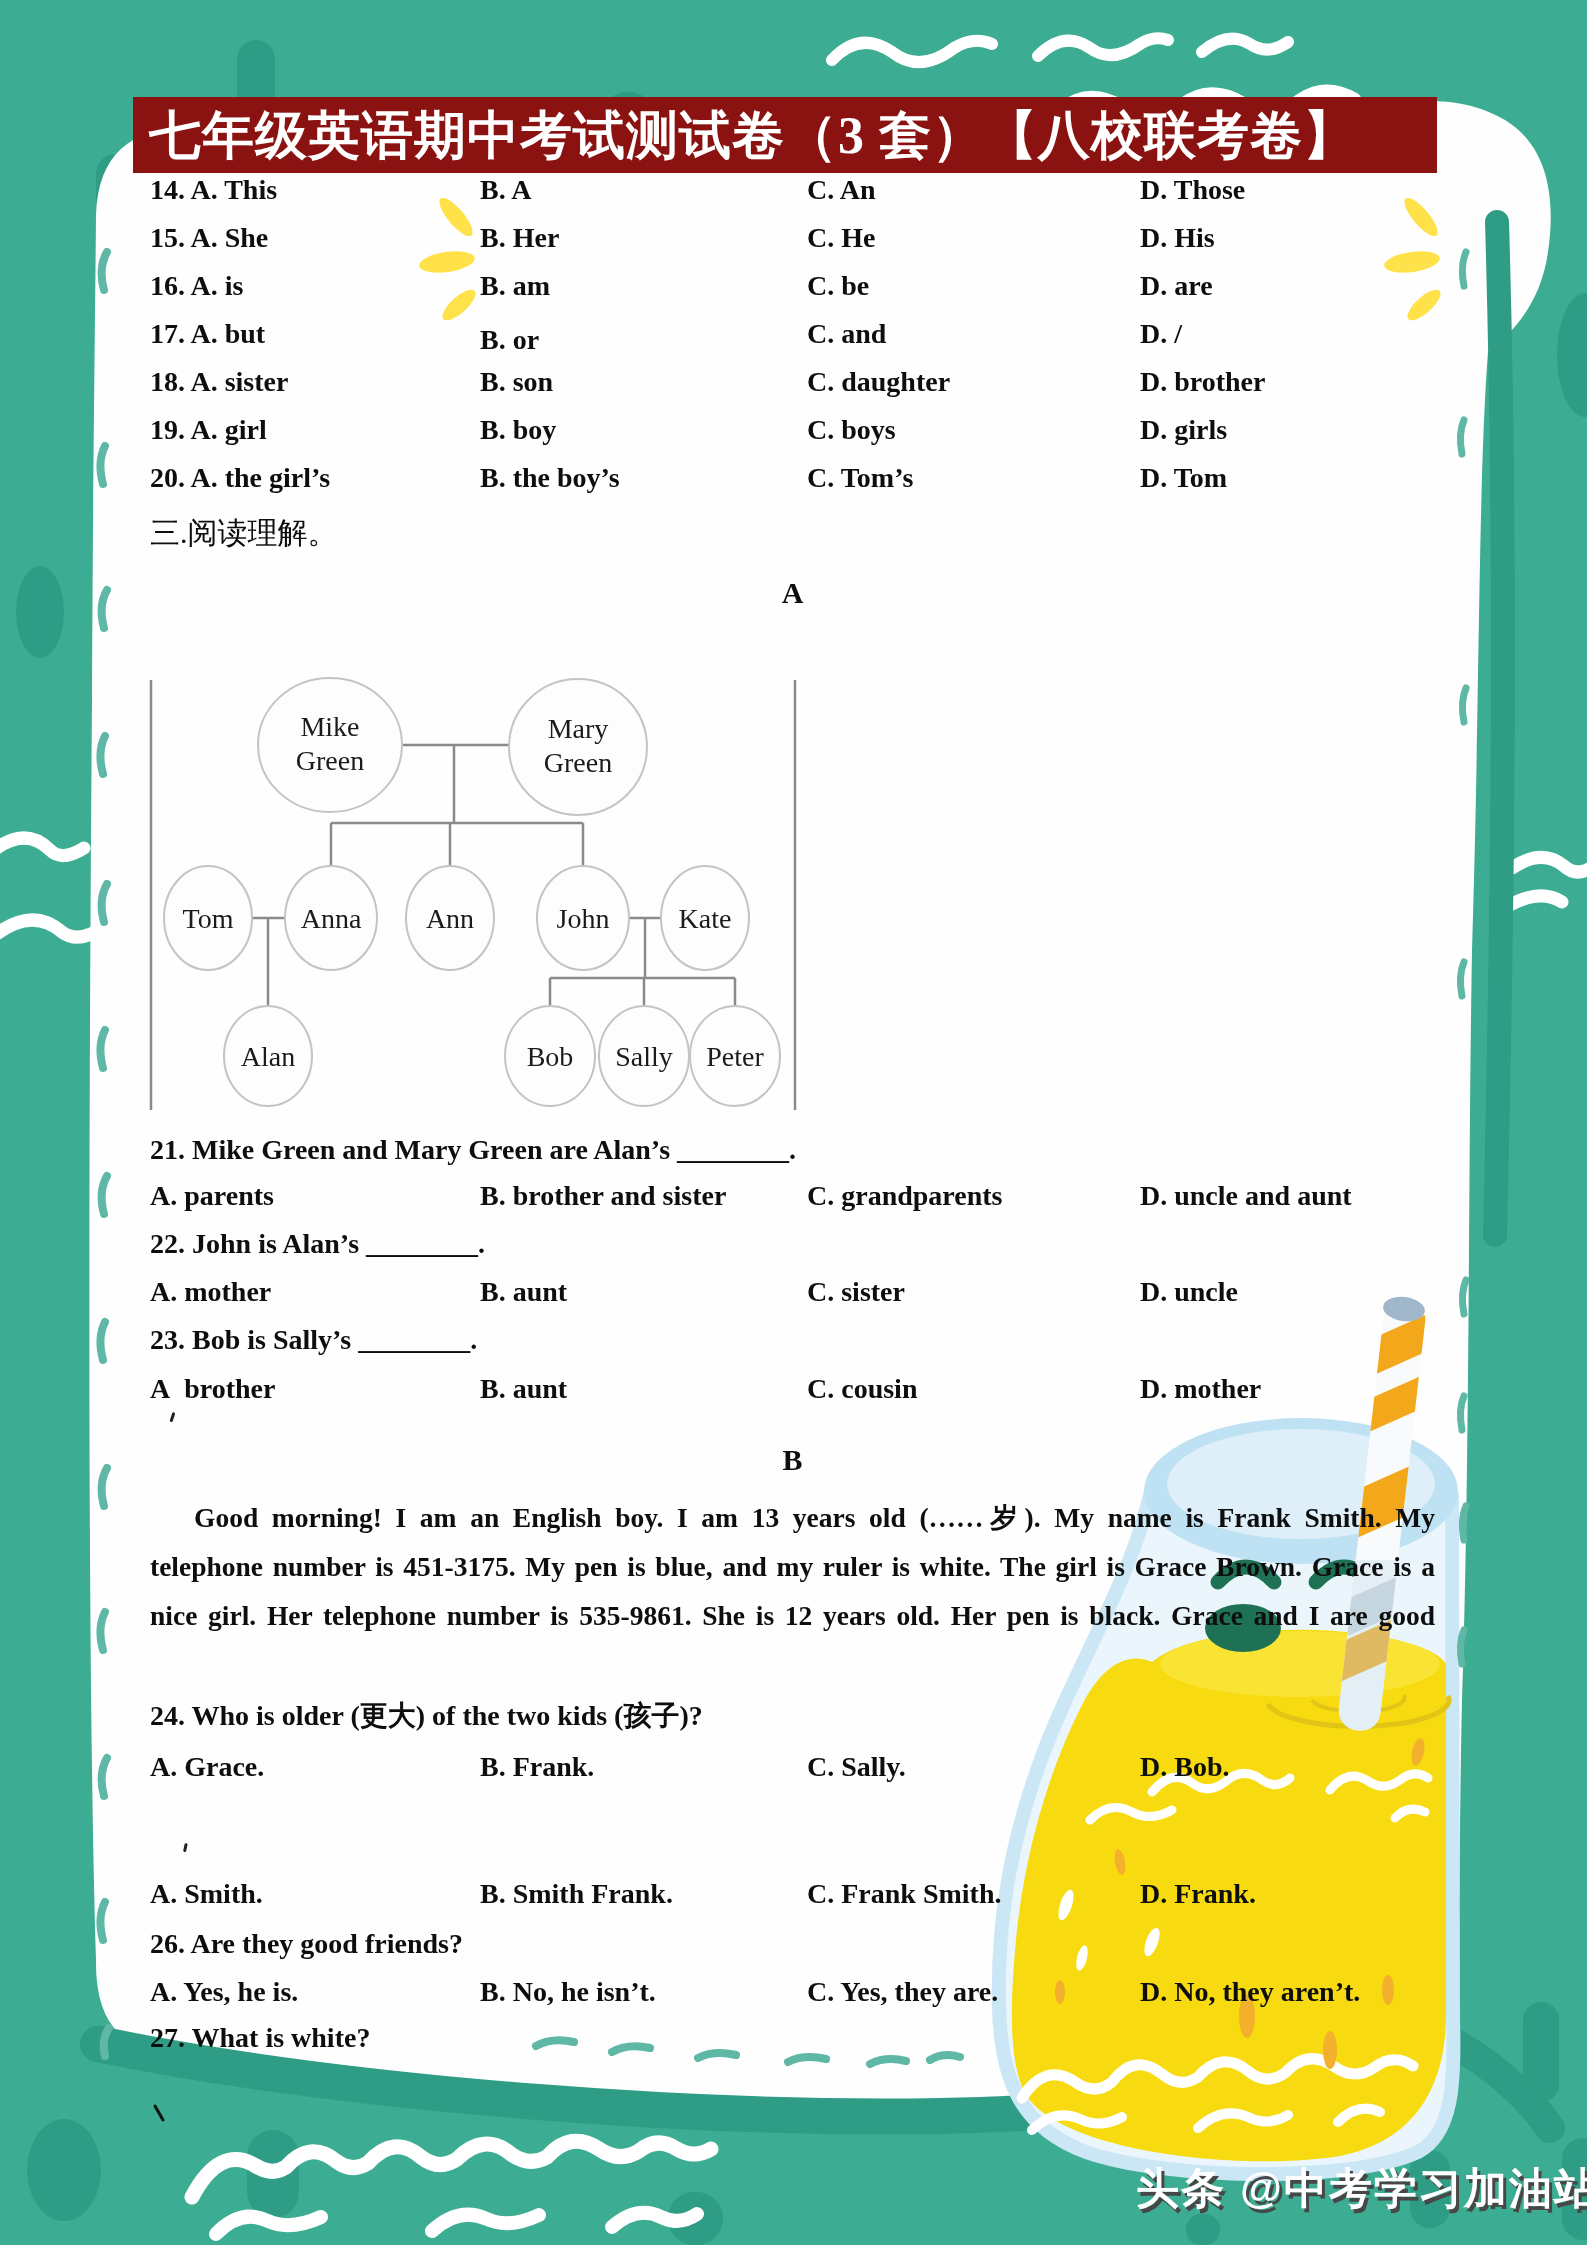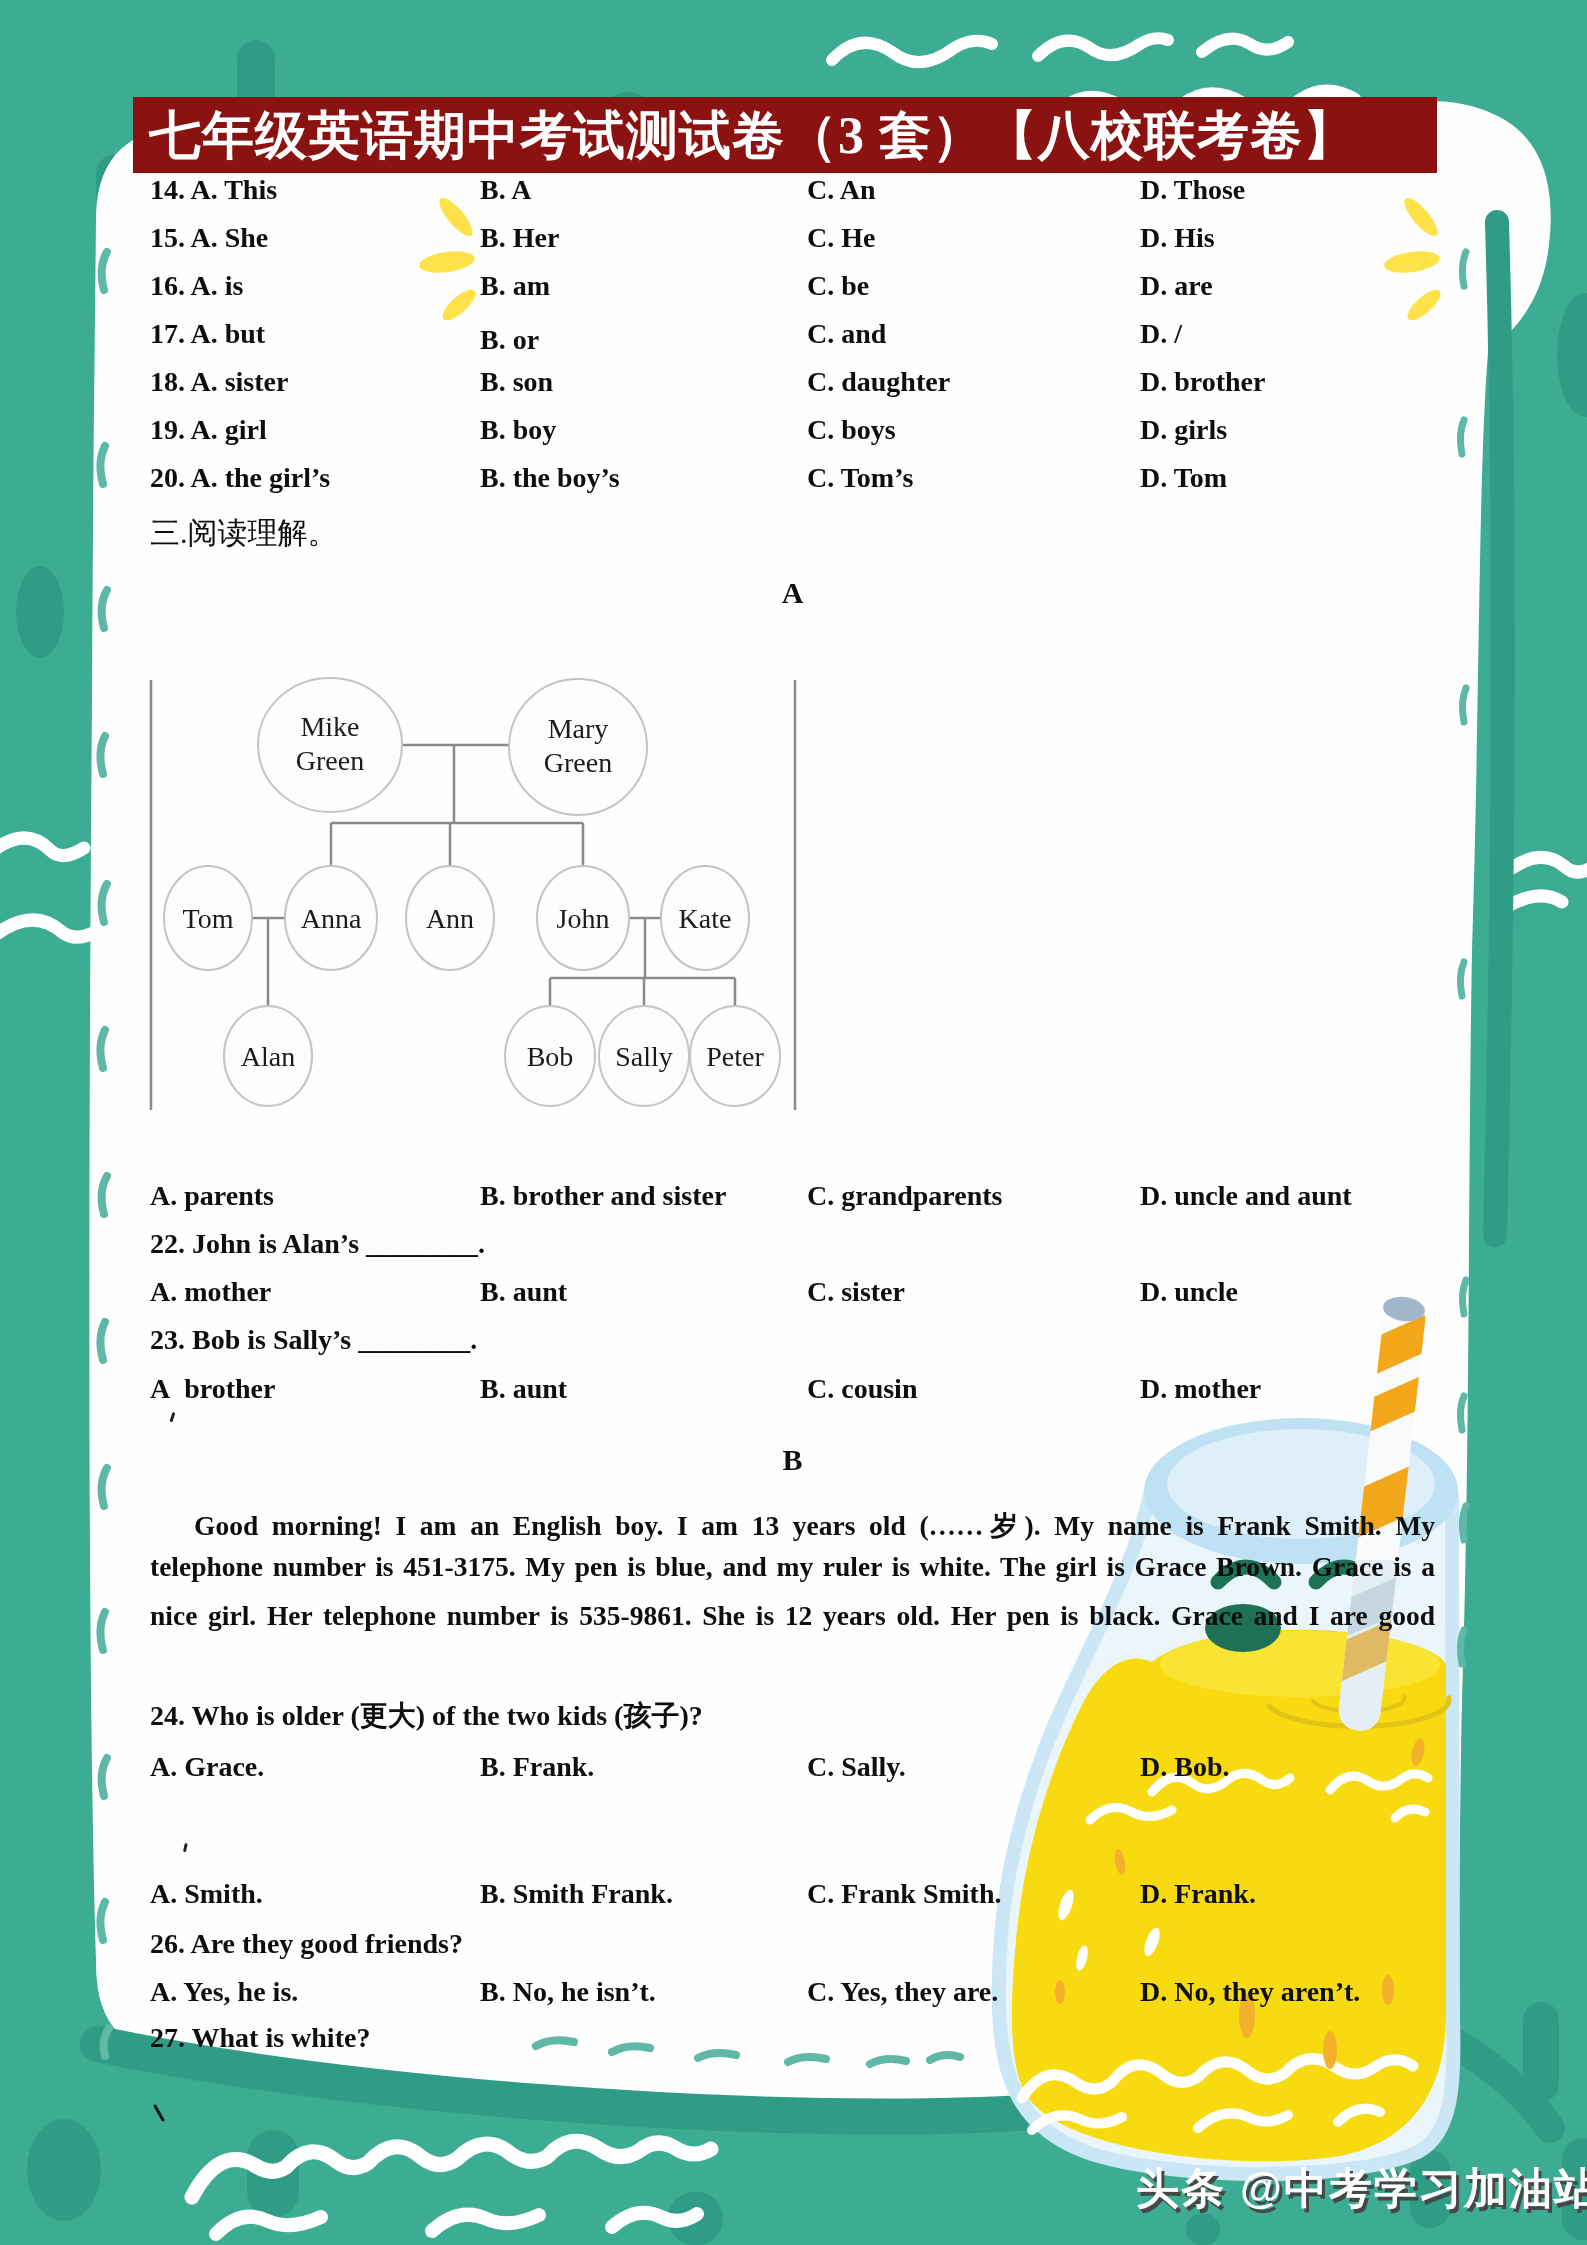--- a/index.html
+++ b/index.html
@@ -279,6 +279,7 @@
 <span class="t ca heading" style="top:514px">三.阅读理解。</span>
 <span class="t plabel" style="top:574px">A</span>
 
+<span class="t ca" style="top:1131px">21. Mike Green and Mary Green are Alan’s ________.</span>
 <span class="t ca" style="top:1177px">A. parents</span>
 <span class="t cb" style="top:1177px">B. brother and sister</span>
 <span class="t cc" style="top:1177px">C. grandparents</span>

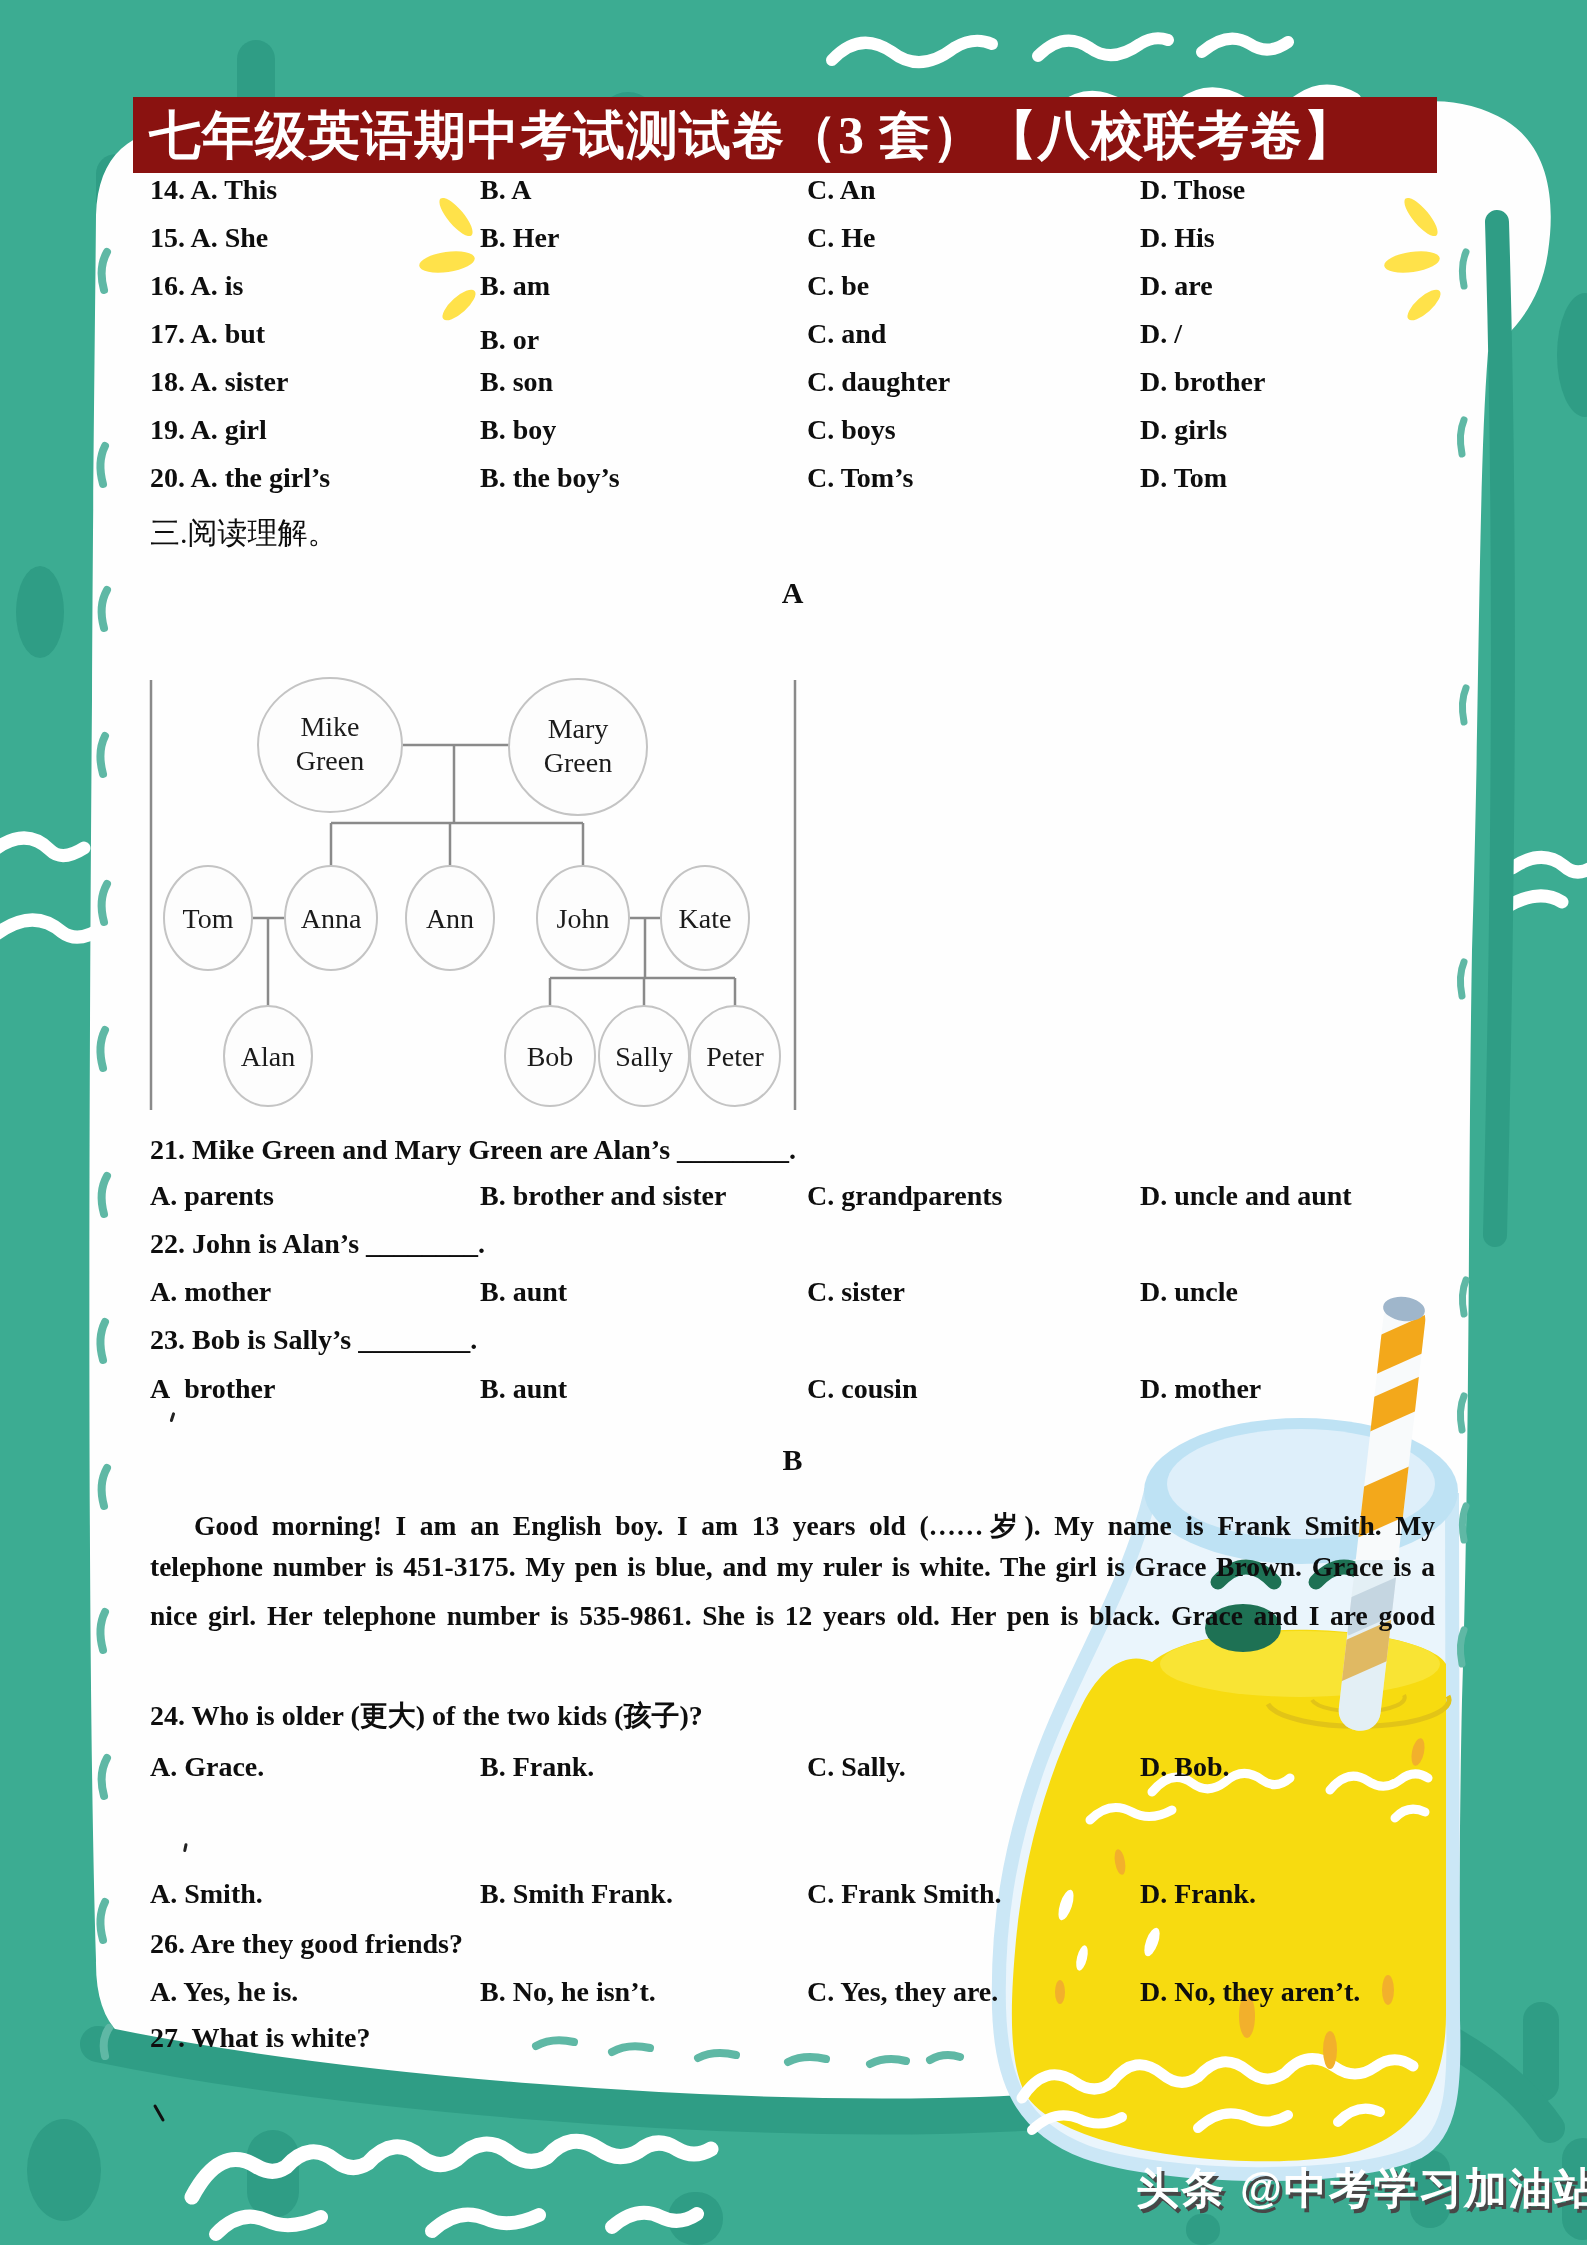--- a/index.html
+++ b/index.html
@@ -12,7 +12,7 @@
   .plabel{left:150px;width:1285px;text-align:center;font-size:30px;}
   .pline{position:absolute;left:150px;width:1285px;font-family:"Liberation Serif",serif;font-weight:700;
      font-size:27.5px;color:#0e0e0e;line-height:36px;text-align:justify;text-align-last:justify;}
-  .pline.first{text-indent:44px;margin-top:8px;}
+  .pline.first{text-indent:44px;}
   .pline.last{text-align-last:left;}
   .banner{position:absolute;left:133px;top:97px;width:1304px;height:76px;background:#8A1210;
      color:#ffffff;font-family:"Liberation Serif",serif;font-weight:700;font-size:52px;line-height:78px;

